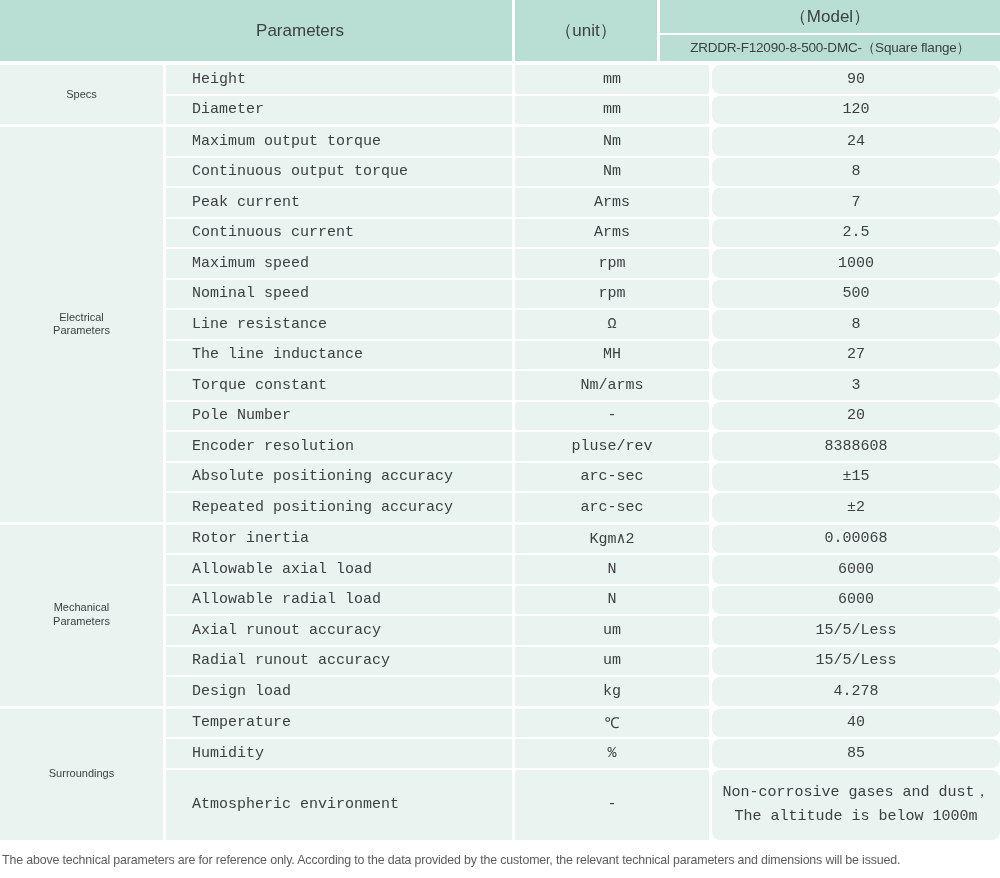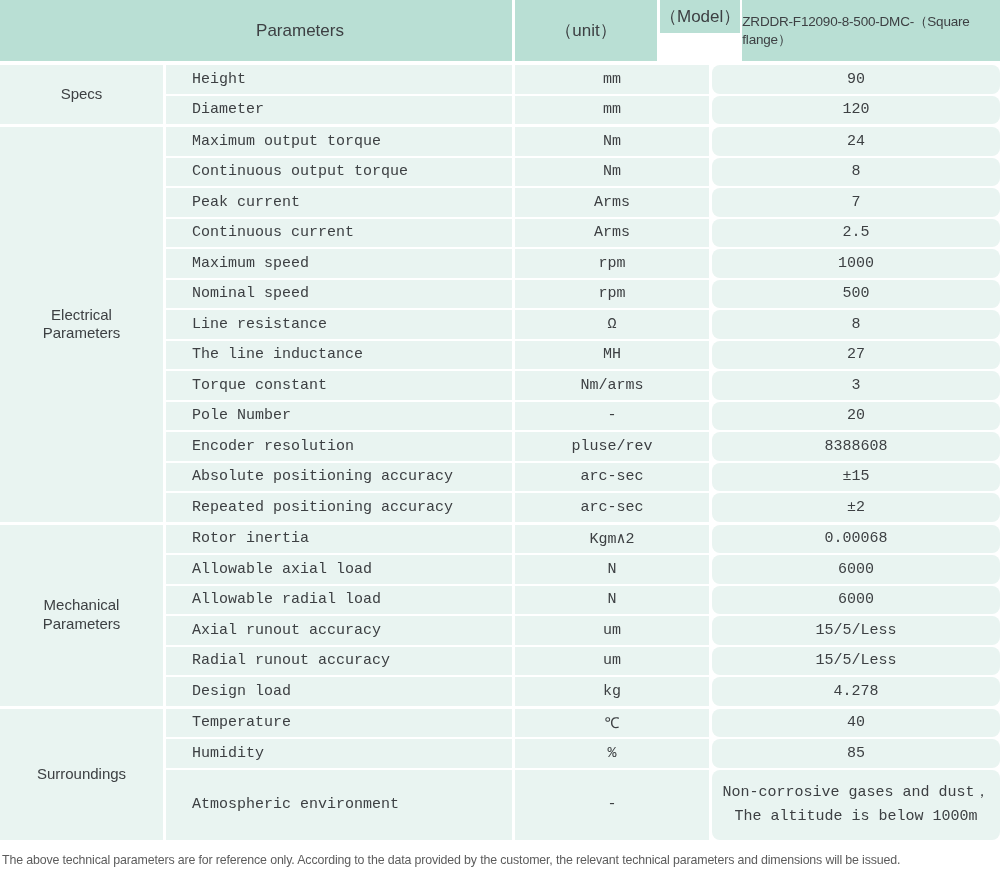--- a/index.html
+++ b/index.html
@@ -20,7 +20,7 @@
   .hcell{background:var(--hdr);display:flex;align-items:center;justify-content:center;font-size:17px;}
   .h-params{width:512px;padding-left:88px;}
   .h-unit{width:142px;}
-  .h-model{flex:1;display:flex;flex-direction:row;gap:2px;background:transparent;padding:0;}
+  .h-model{flex:1;display:flex;flex-direction:column;gap:2px;background:transparent;padding:0;}
   .h-model-label{height:33px;background:var(--hdr);display:flex;align-items:center;justify-content:center;font-size:17px;}
   .h-model-value{flex:1;background:var(--hdr);display:flex;align-items:center;justify-content:center;font-size:13.5px;letter-spacing:-0.2px;}
   

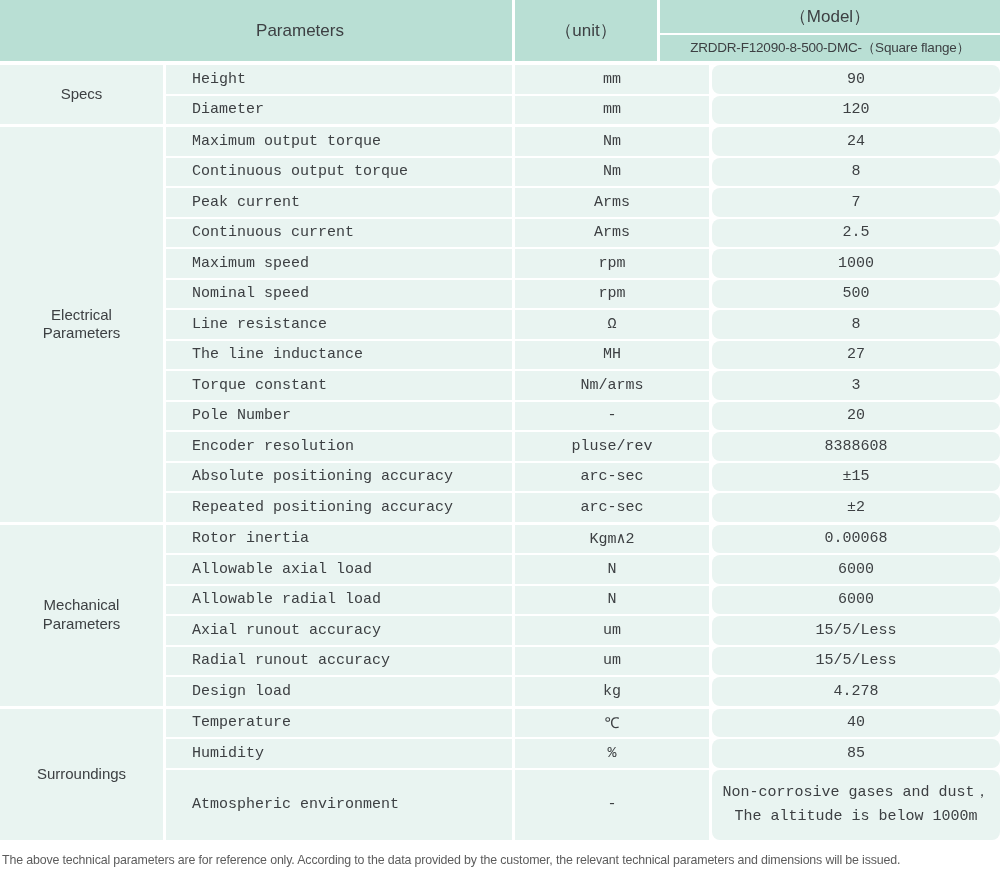--- a/index.html
+++ b/index.html
@@ -26,7 +26,7 @@
   
   .section{display:flex;gap:3px;margin-bottom:3px;}
   .group{width:163px;background:var(--cell);display:flex;align-items:center;justify-content:center;
-         text-align:center;white-space:pre-line;font-size:15px;line-height:1.25;}
+         text-align:center;white-space:pre-line;font-size:11px;line-height:1.25;}
   .rows{flex:1;display:flex;flex-direction:column;gap:2px;font-family:Liberation Mono, monospace;}
   .row{display:flex;gap:3px;height:28.5px;}
   .row.tall{height:70px;justify-content:flex-end;}

